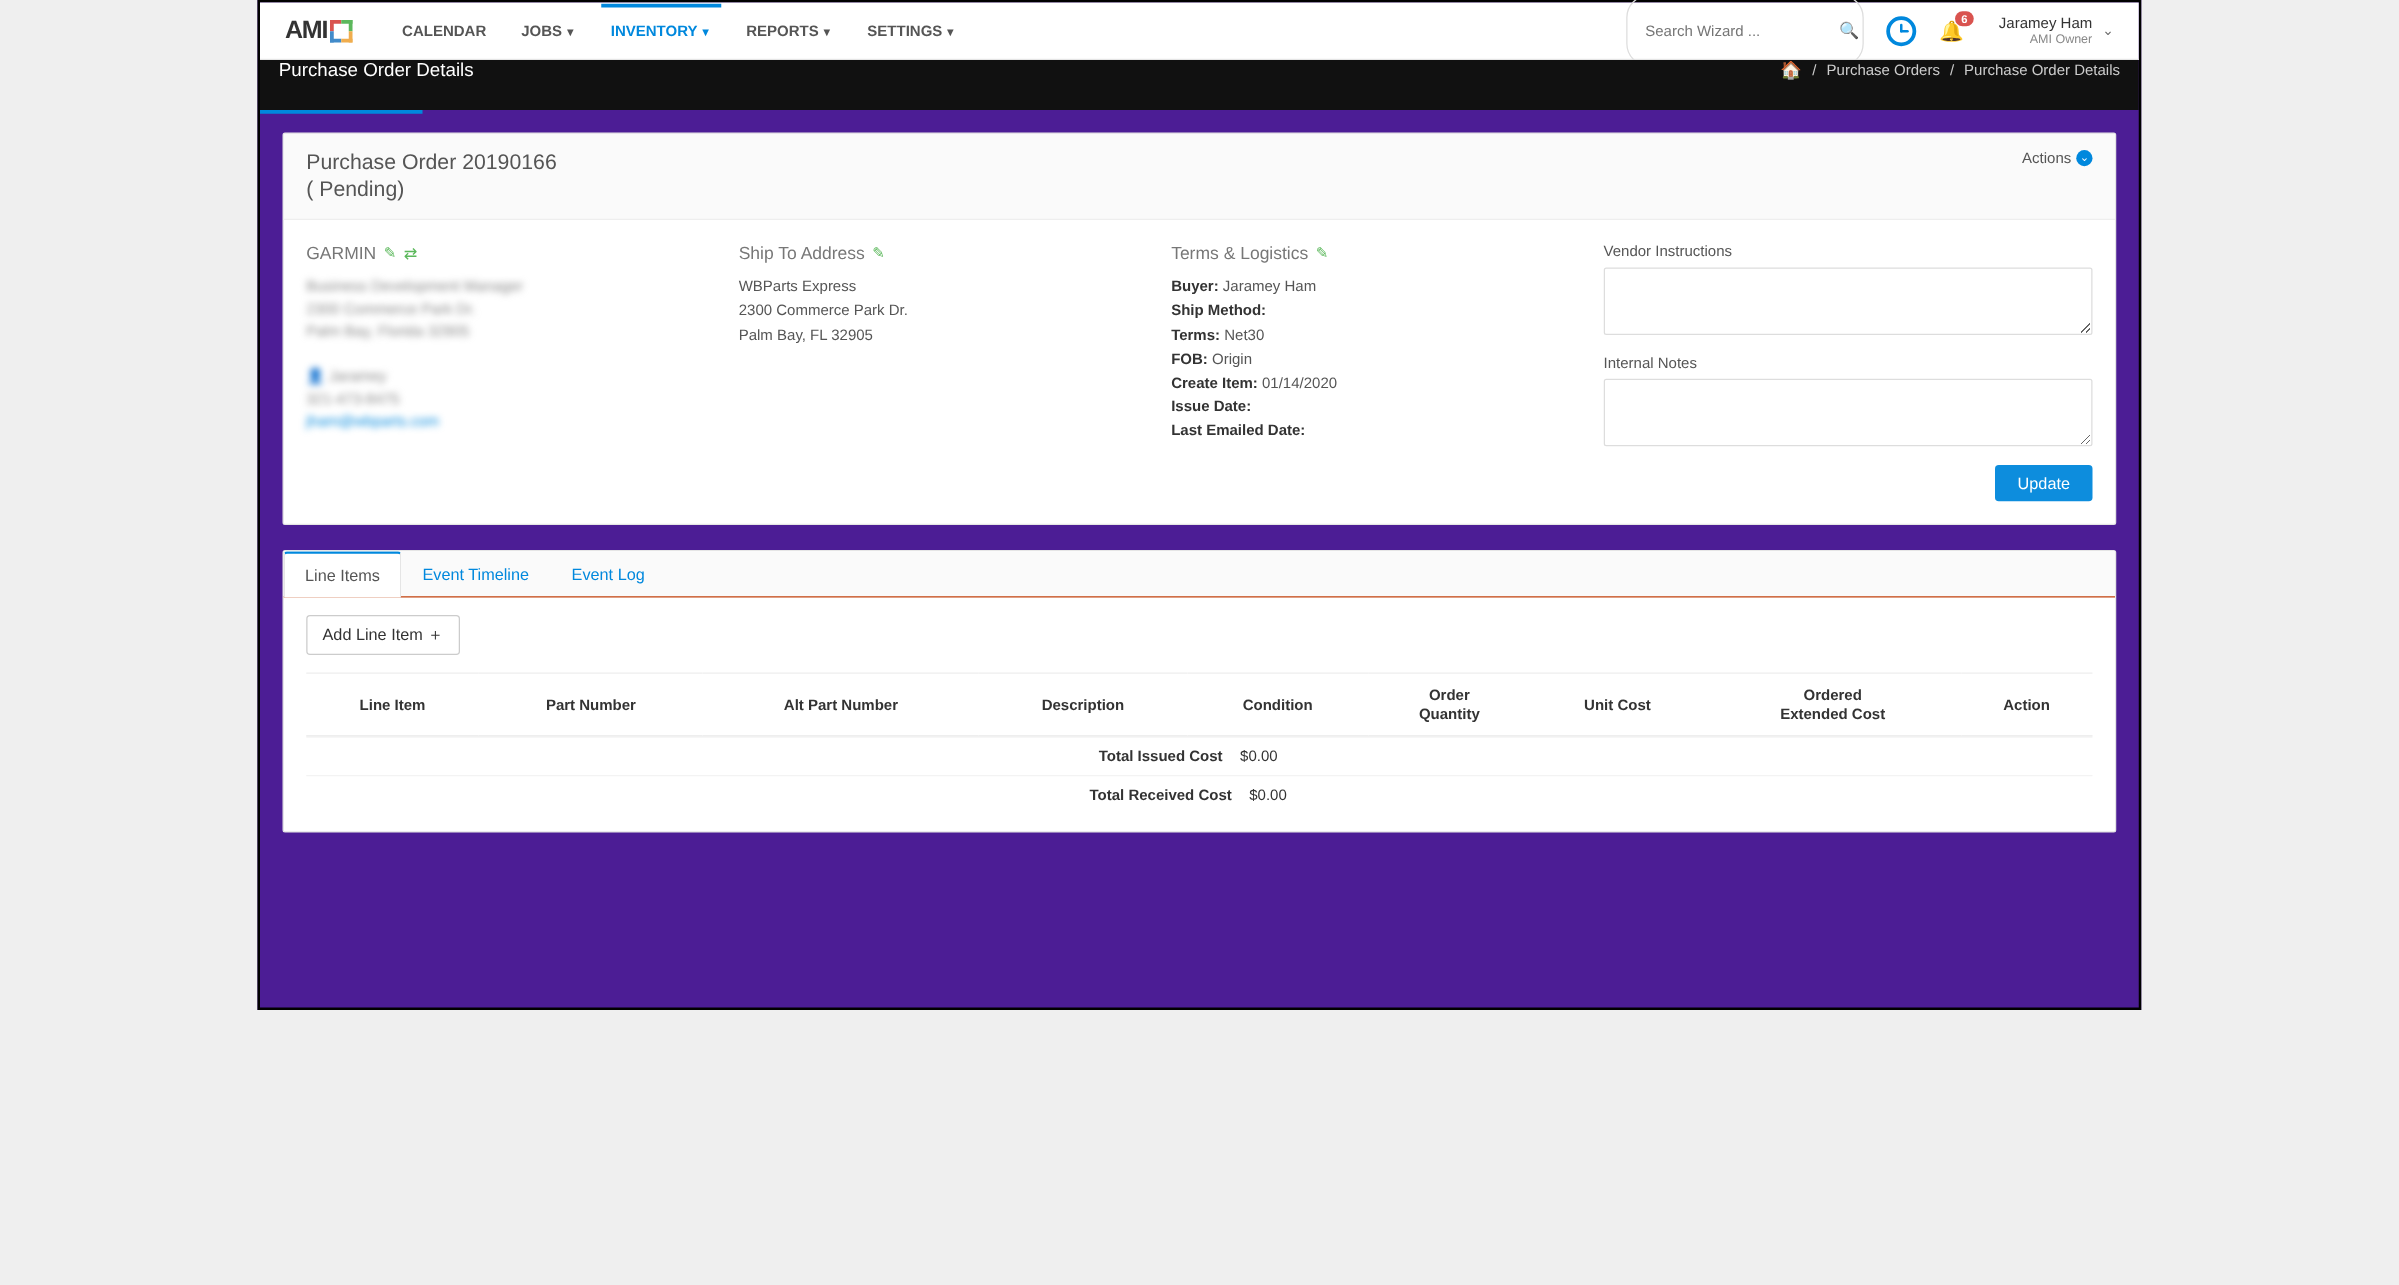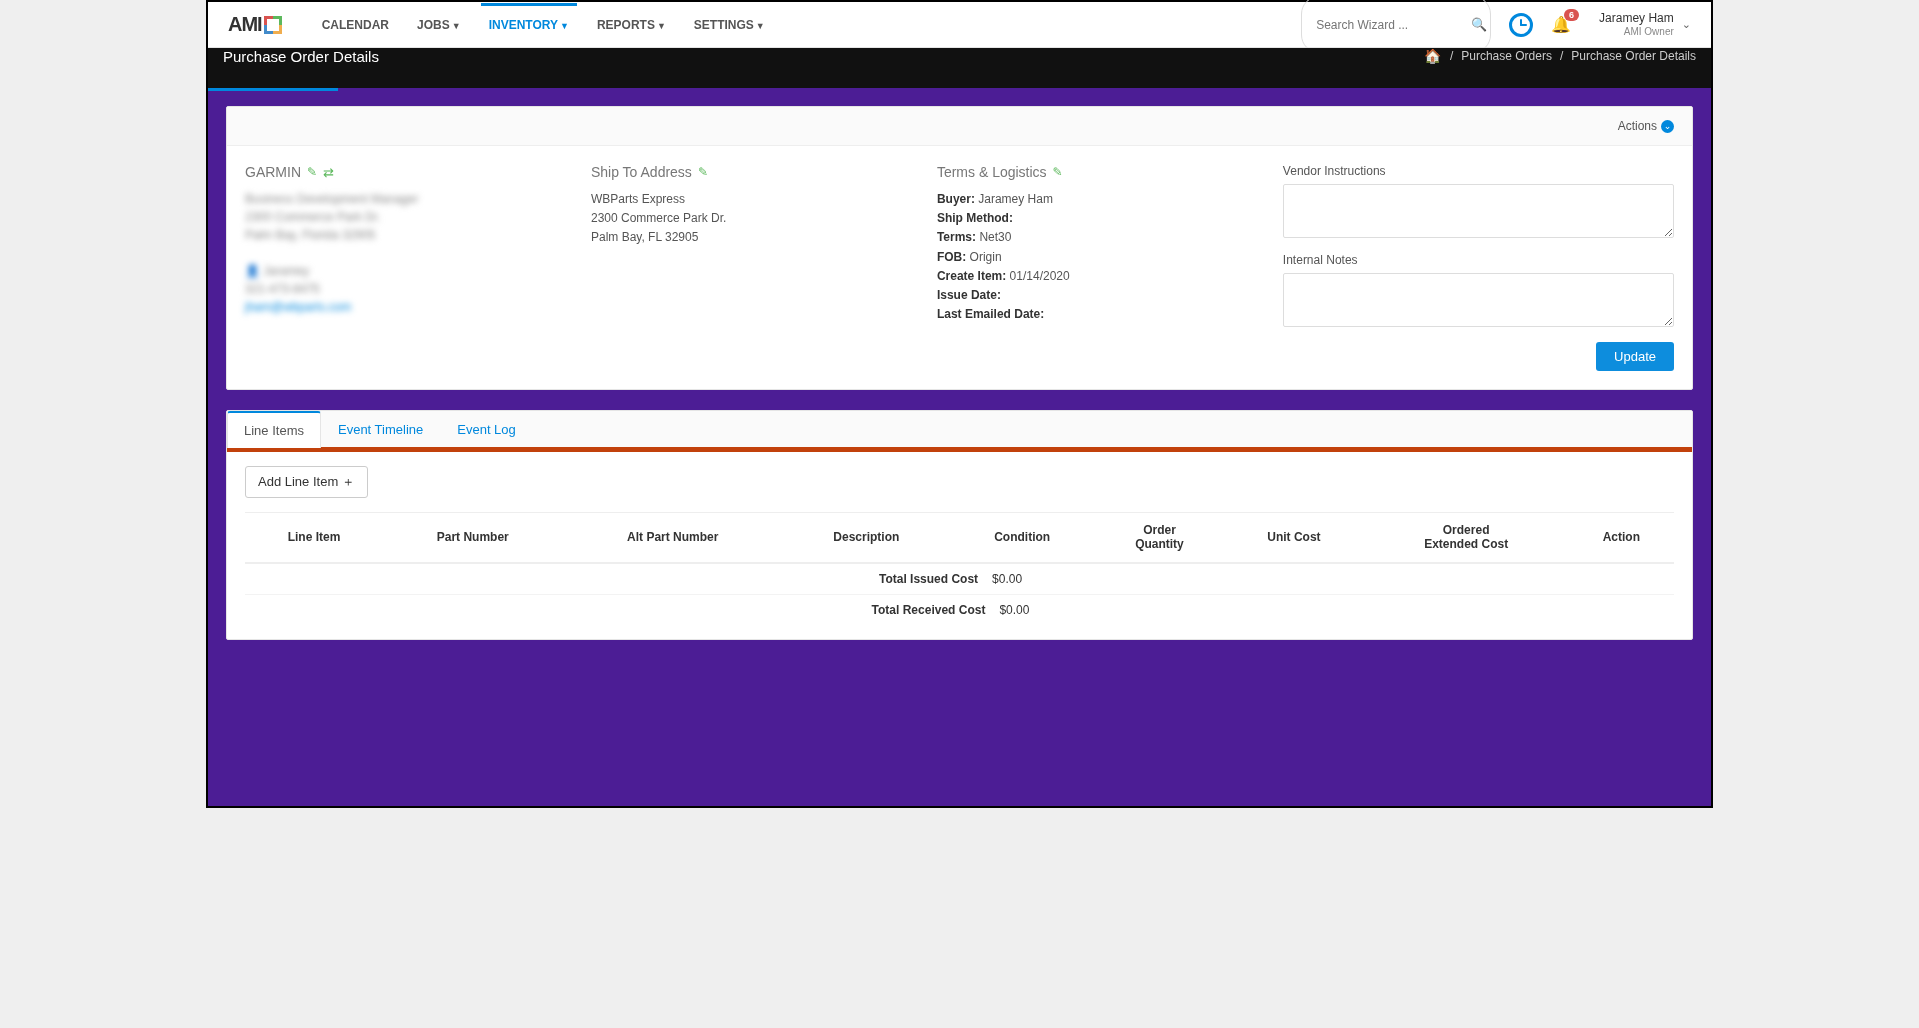--- a/index.html
+++ b/index.html
@@ -132,6 +132,10 @@
 
     <div class="card">
       <div class="card-header">
+        <div class="po-title">
+          <span>Purchase Order 20190166</span><br>
+          <span>( Pending)</span>
+        </div>
         <div class="actions-link">
           <span>Actions</span>
           <span class="circ">⌄</span>

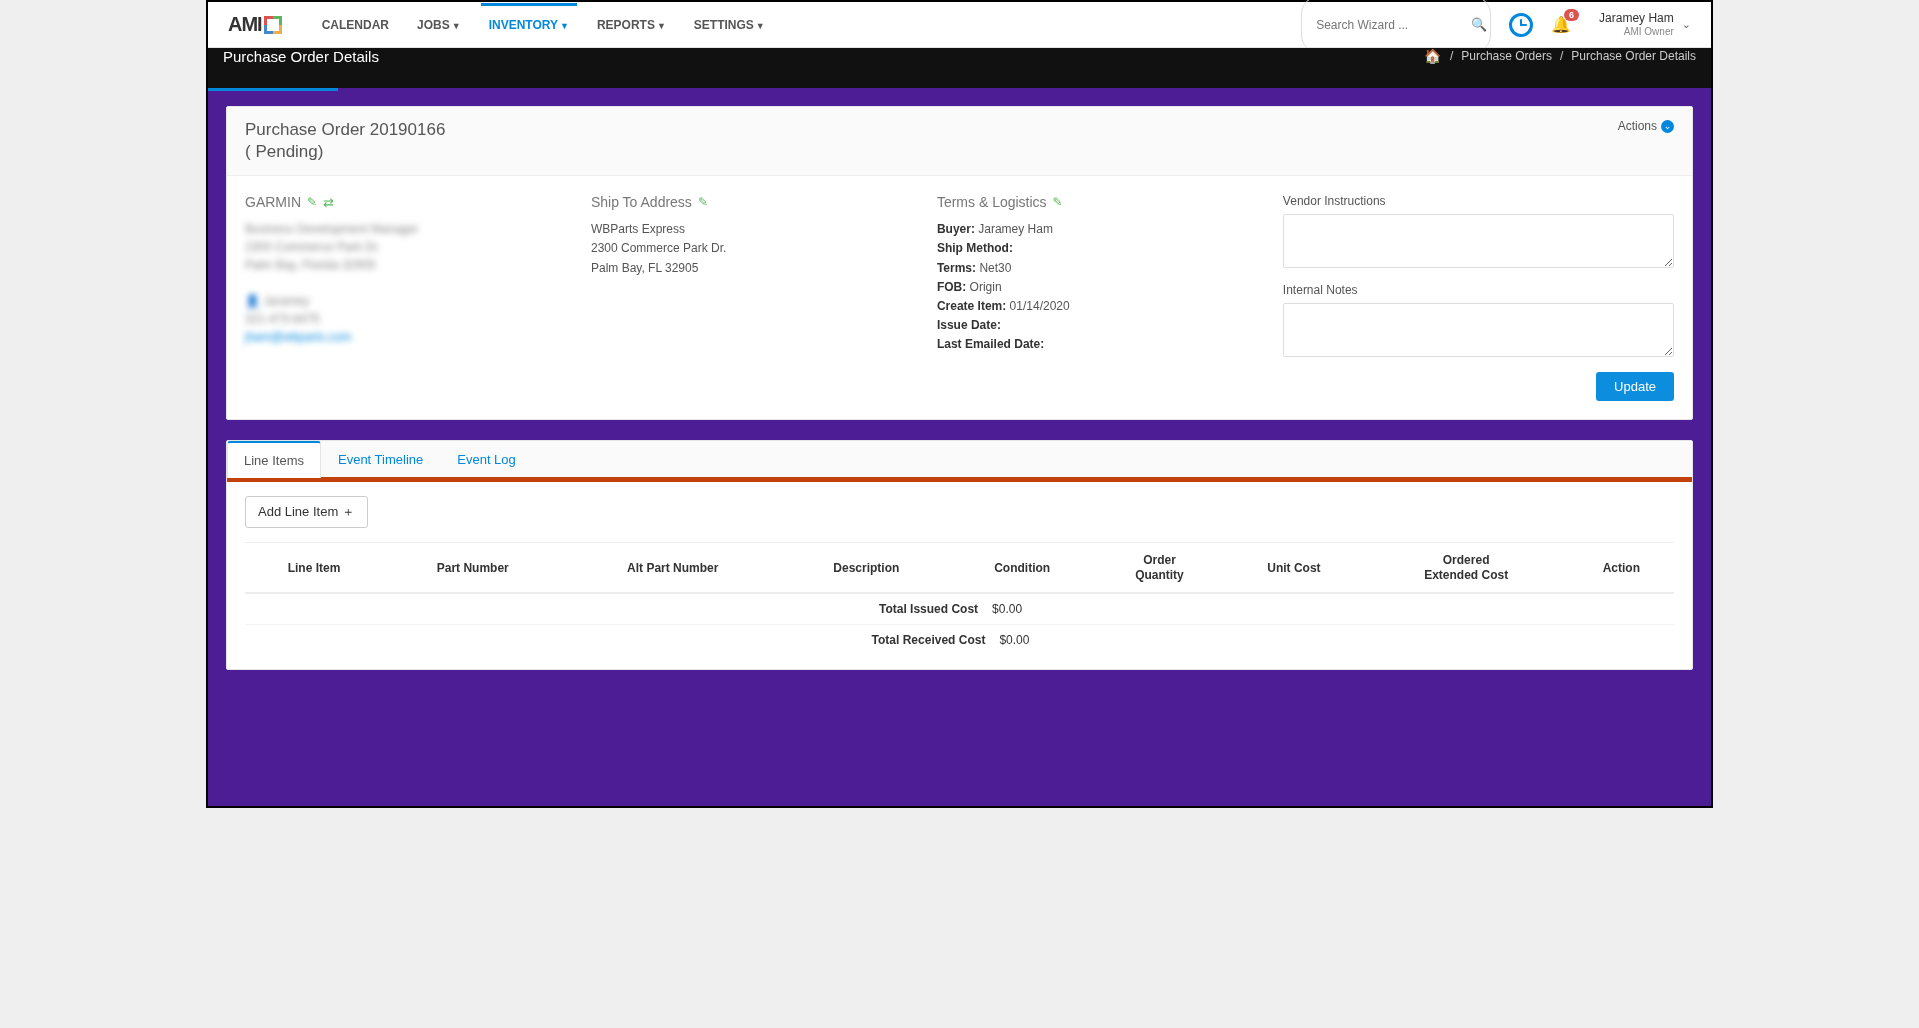--- a/index.html
+++ b/index.html
@@ -66,7 +66,7 @@
 .btn-primary { background: #0d8ddd; color: #fff; border: none; border-radius: 3px; padding: 7px 18px; font-size: 13px; cursor: pointer; float: right; }
 
 
-.tabs { display: flex; background: #fafafa; border-bottom: 5px solid #c2410c; padding: 0; }
+.tabs { display: flex; background: #fafafa; border-bottom: 1px solid #c2410c; padding: 0; }
 .tab { padding: 10px 16px; font-size: 13px; color: #0088dd; cursor: pointer; border: 1px solid transparent; border-bottom: none; border-radius: 3px 3px 0 0; margin-bottom: -1px; }
 .tab.active { background: #fff; border-color: #e5e5e5; border-top: 2px solid #0088dd; color: #555; }
 .tab-body { padding: 14px 18px; }

